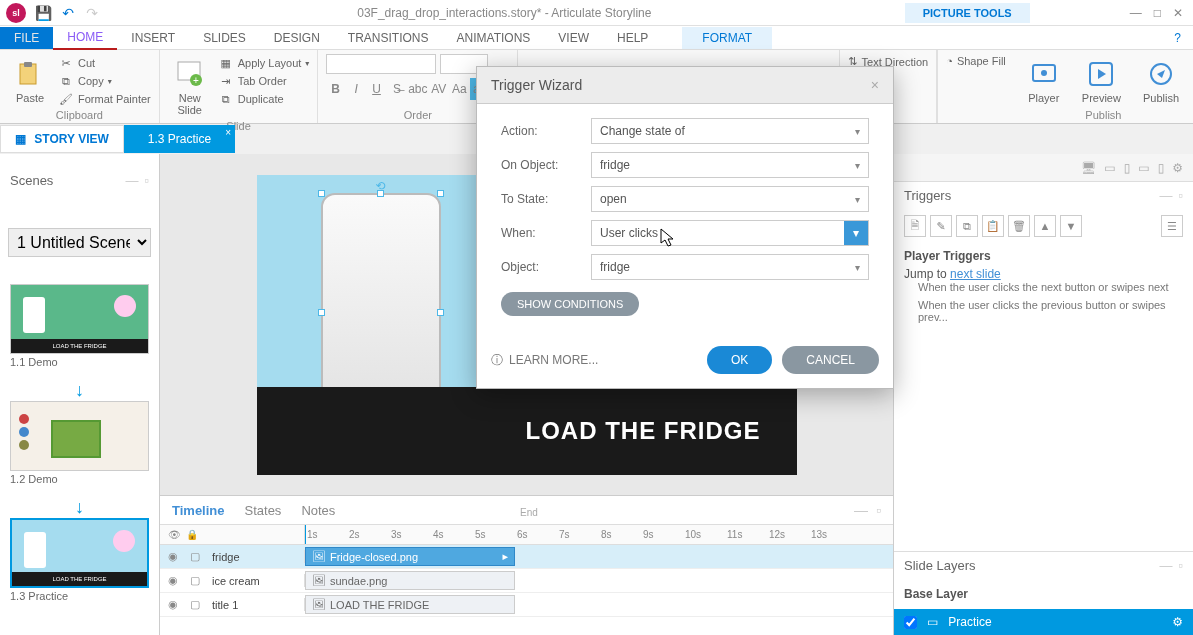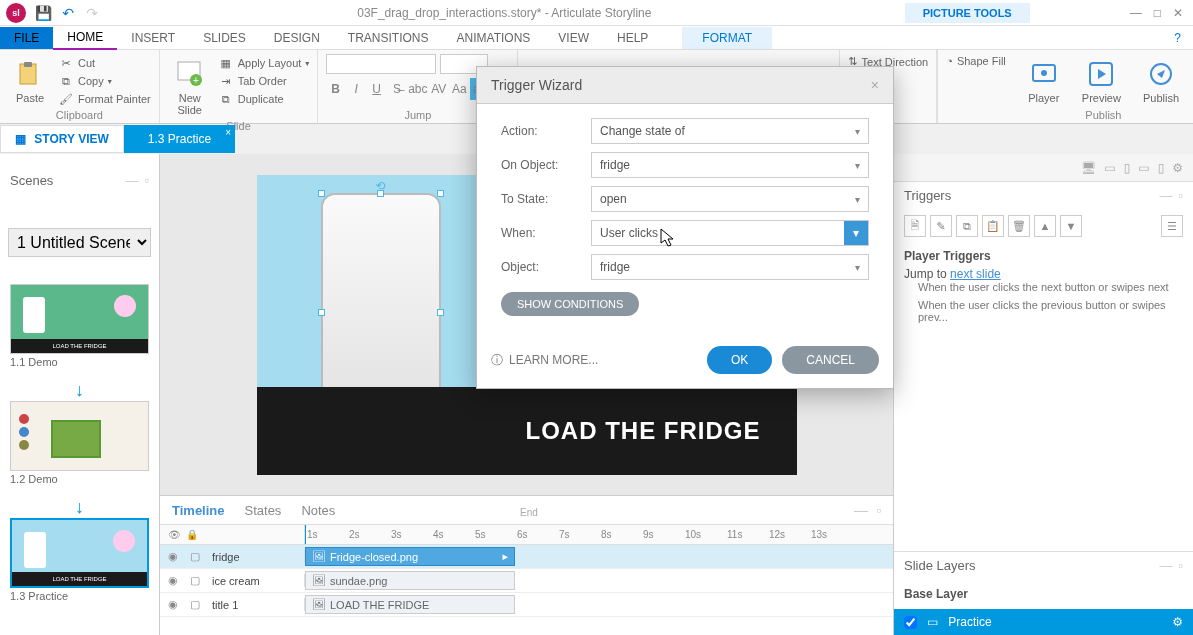--- a/index.html
+++ b/index.html
@@ -15,7 +15,7 @@
 
 
 .menubar { height: 24px; background: #fff; display: flex; align-items: center; border-bottom: 1px solid #ddd; }
-.menu-file { background: #0078d4; color: #000000; padding: 4px 14px; font-size: 12px; }
+.menu-file { background: #0078d4; color: #e5e5e5; padding: 4px 14px; font-size: 12px; }
 .menu-item { padding: 4px 14px; color: #666; font-size: 12px; text-transform: uppercase; }
 .menu-item.active { color: #000000; border-bottom: 2px solid #a21caf; }
 .menu-format { background: #e3f2fd; color: #0078d4; padding: 4px 20px; font-size: 12px; margin-left: 20px; }

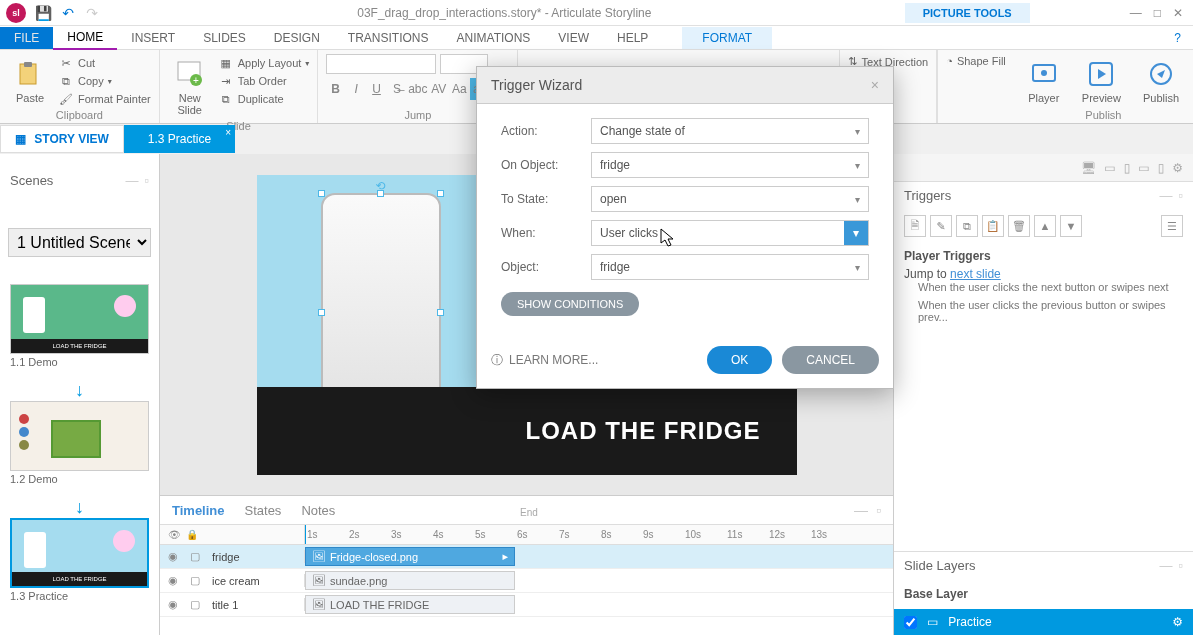--- a/index.html
+++ b/index.html
@@ -17,7 +17,7 @@
 .menubar { height: 24px; background: #fff; display: flex; align-items: center; border-bottom: 1px solid #ddd; }
 .menu-file { background: #0078d4; color: #e5e5e5; padding: 4px 14px; font-size: 12px; }
 .menu-item { padding: 4px 14px; color: #666; font-size: 12px; text-transform: uppercase; }
-.menu-item.active { color: #000000; border-bottom: 2px solid #a21caf; }
+.menu-item.active { color: #8b5cf6; border-bottom: 2px solid #b91c1c; }
 .menu-format { background: #e3f2fd; color: #0078d4; padding: 4px 20px; font-size: 12px; margin-left: 20px; }
 
 

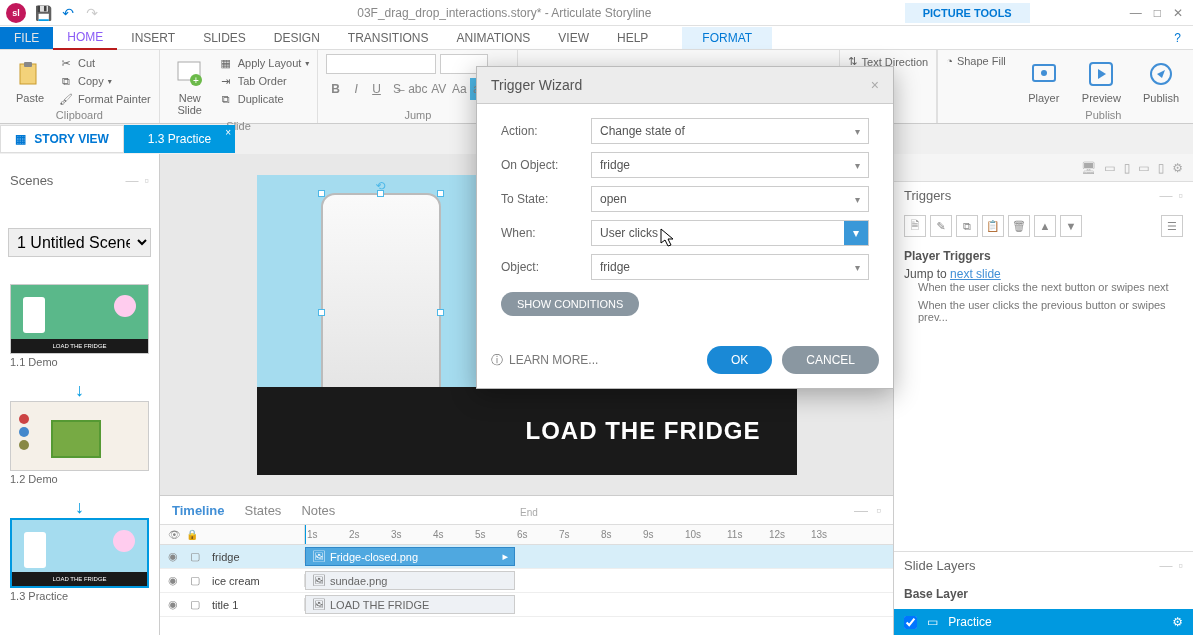--- a/index.html
+++ b/index.html
@@ -238,7 +238,7 @@
           </span>
       </div>
     </div>
-    <div class="ribbon-group-label">Jump</div>
+    <div class="ribbon-group-label">Order</div>
   </div>
 
   <div style="flex:1"></div>

